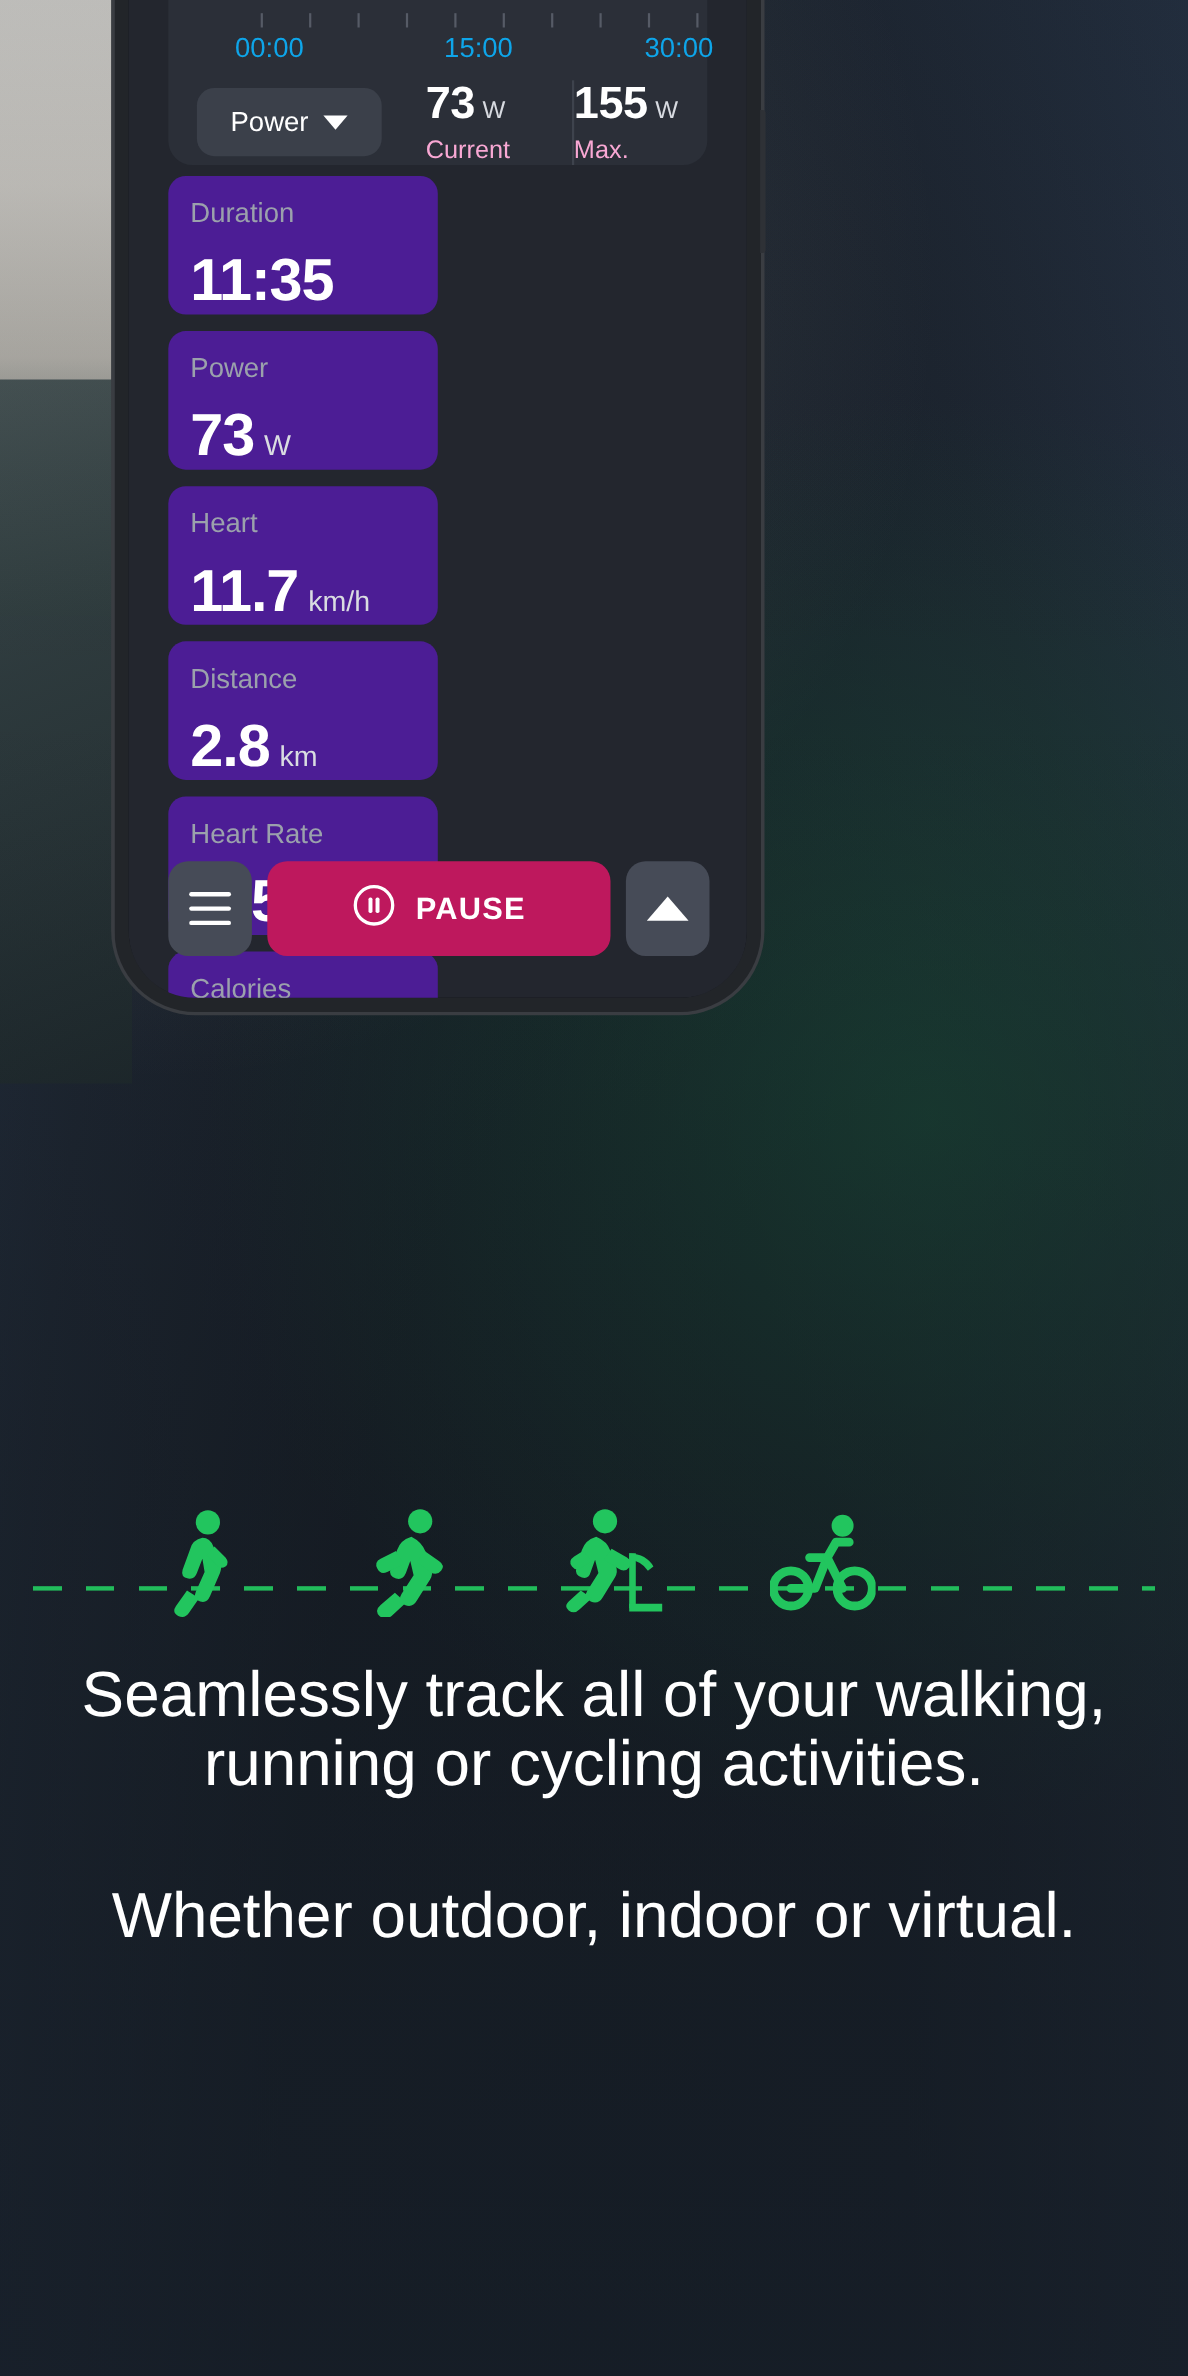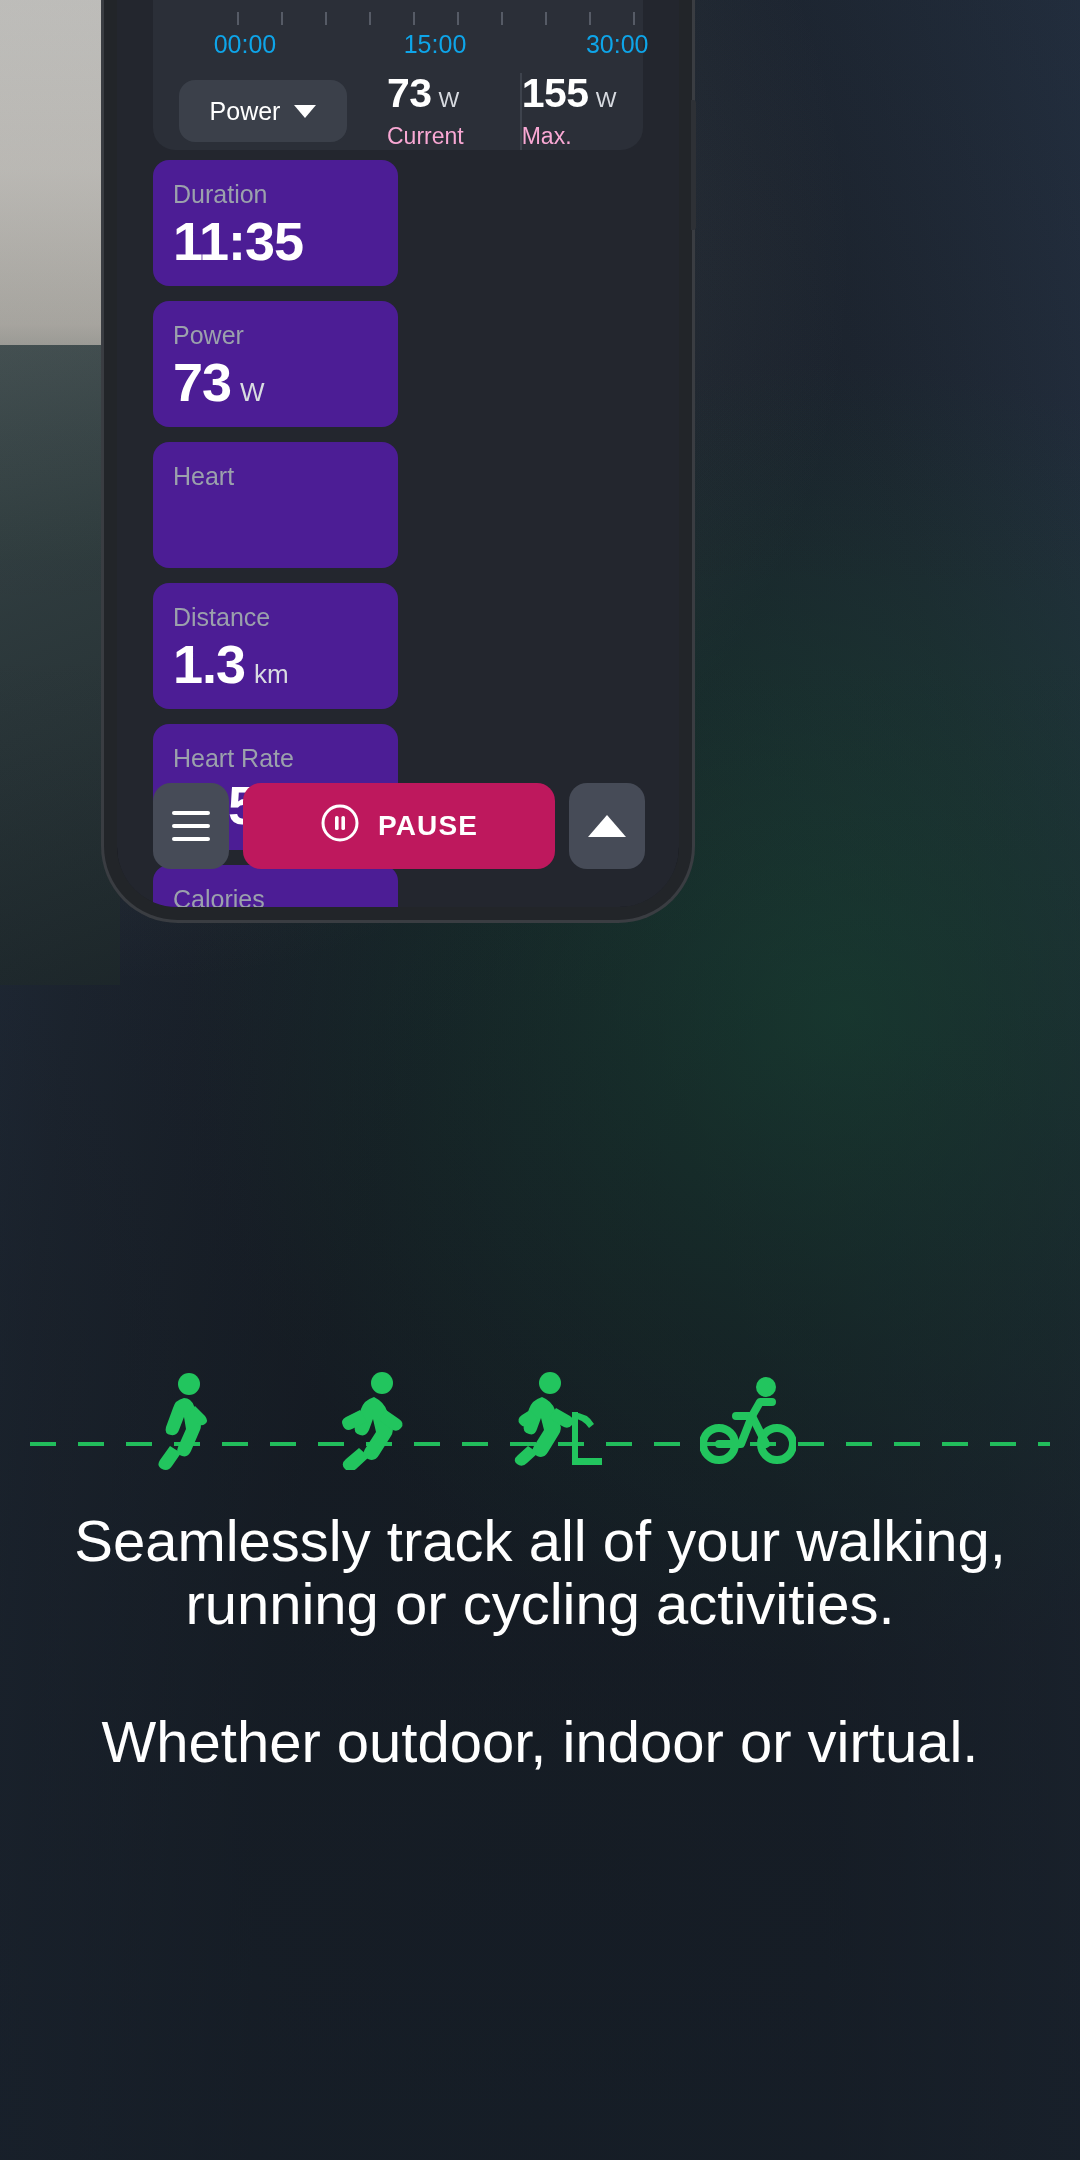--- a/index.html
+++ b/index.html
@@ -106,7 +106,7 @@
     padding:20px 0 0 20px;
   }
   .card .lbl{ color:#9ba1ac; font-size:25px; }
-  .card .val{ color:#fff; font-size:54px; font-weight:700; line-height:1.05; margin-top:4px; letter-spacing:-1px; }
+  .card .val{ color:#fff; font-size:54px; font-weight:700; line-height:1.05; margin-top:18px; letter-spacing:-1px; }
   .card .val .u{ font-size:26px; font-weight:400; color:#d9dce1; margin-left:9px; letter-spacing:0; }
 
   

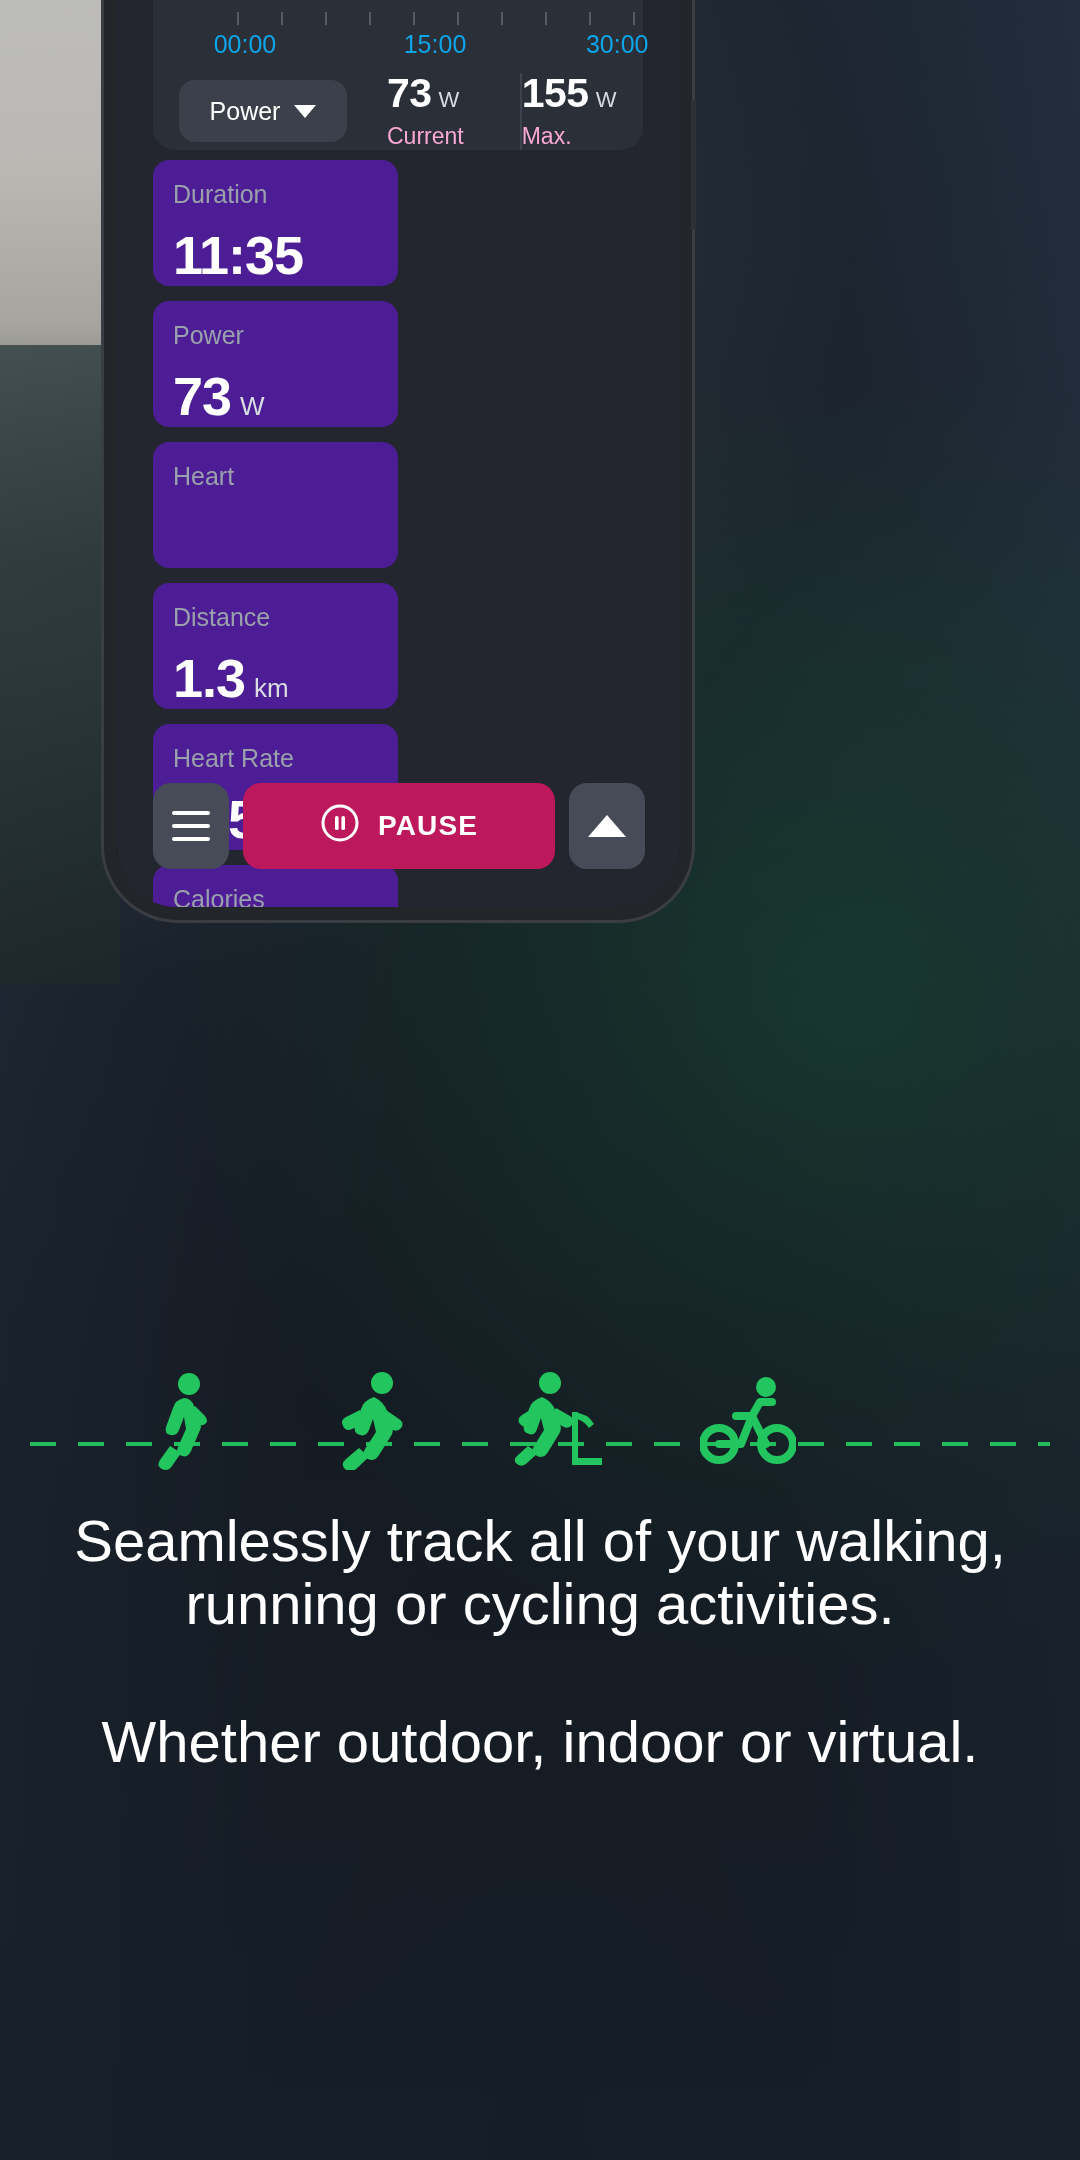--- a/index.html
+++ b/index.html
@@ -218,6 +218,7 @@
         </div>
         <div class="card">
           <div class="lbl">Heart</div>
+          <div class="val"><span>11.7</span><span class="u">km/h</span></div>
         </div>
         <div class="card">
           <div class="lbl">Distance</div>

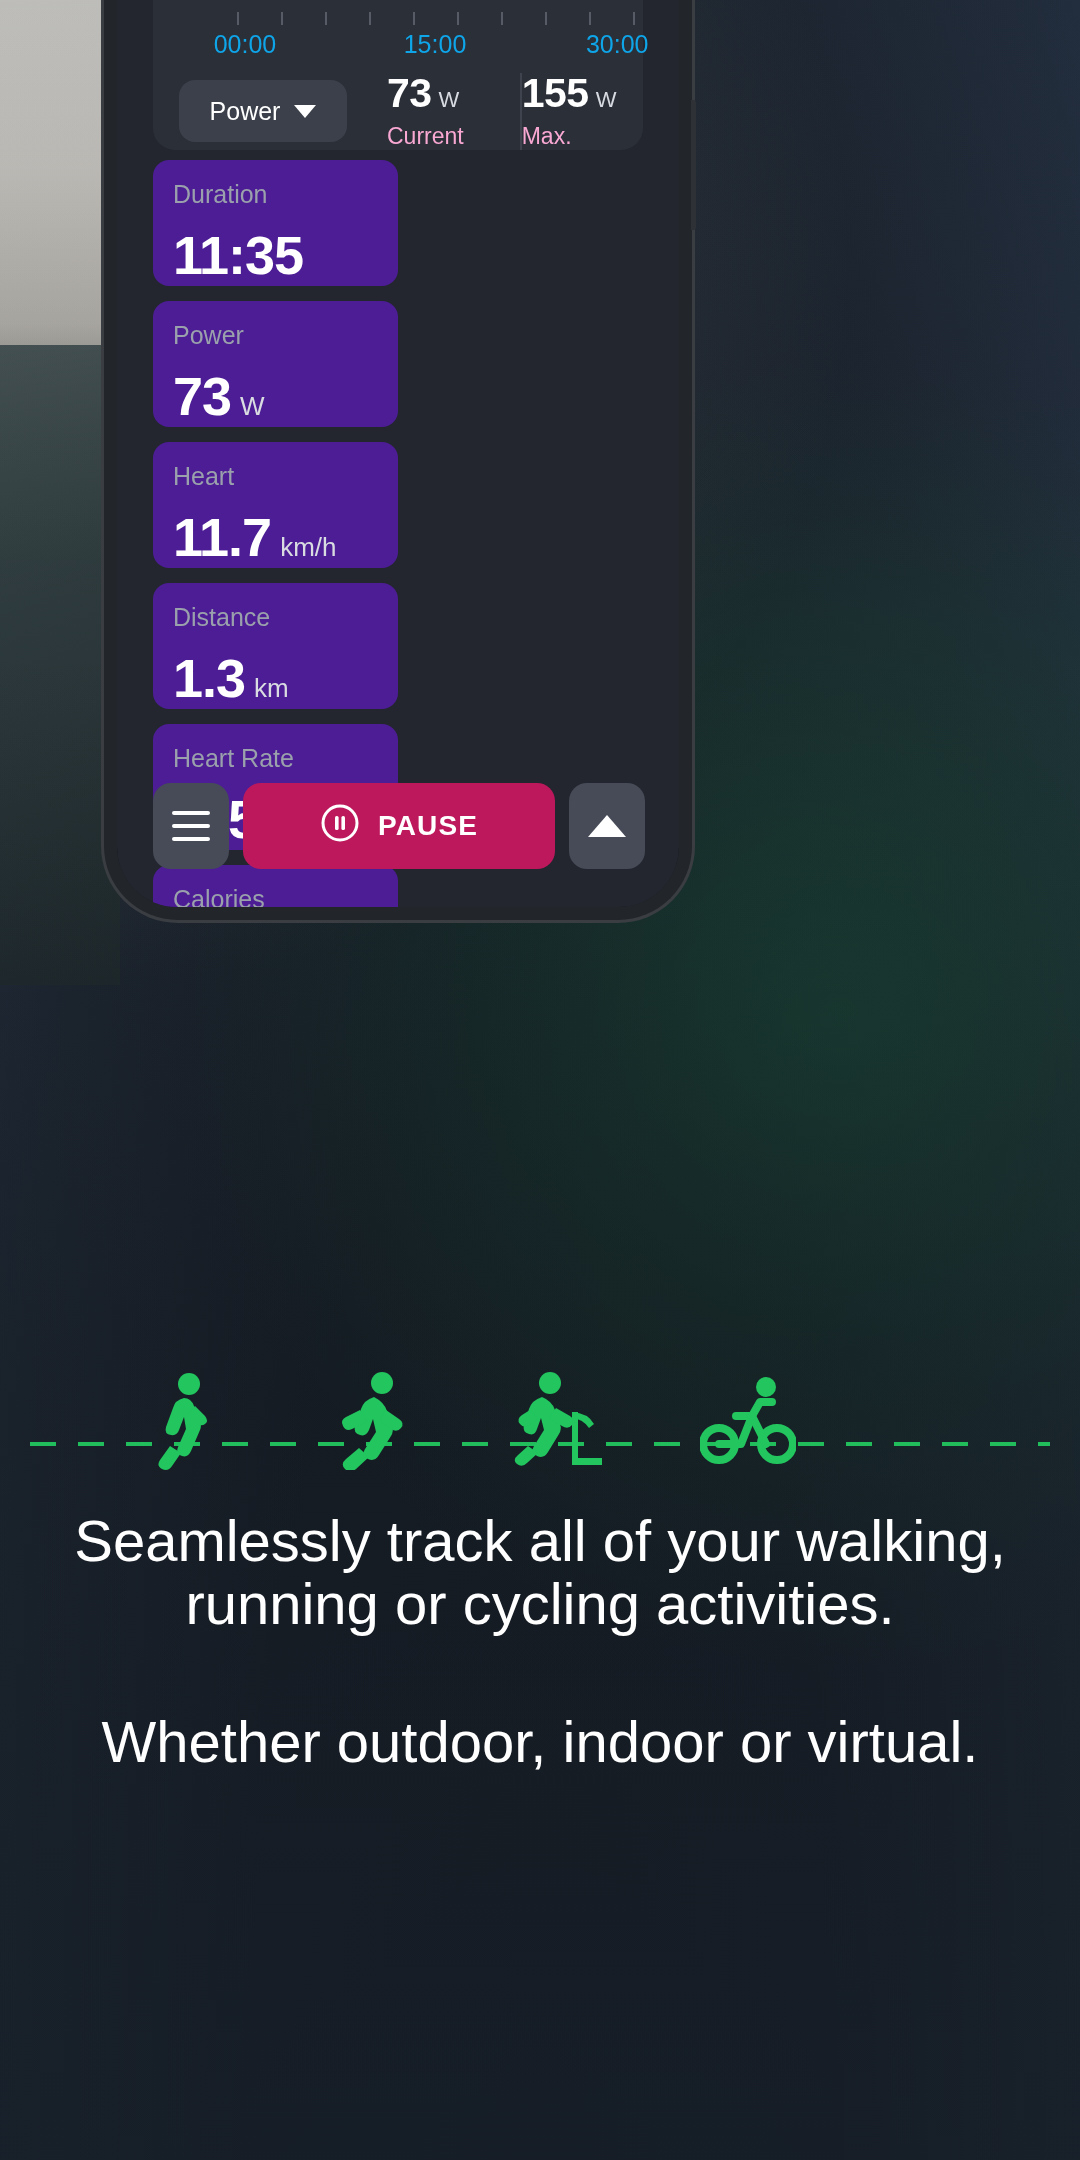--- a/index.html
+++ b/index.html
@@ -222,7 +222,7 @@
         </div>
         <div class="card">
           <div class="lbl">Distance</div>
-          <div class="val"><span>1.3</span><span class="u">km</span></div>
+          <div class="val"><span>2.8</span><span class="u">km</span></div>
         </div>
         <div class="card">
           <div class="lbl">Heart Rate</div>

